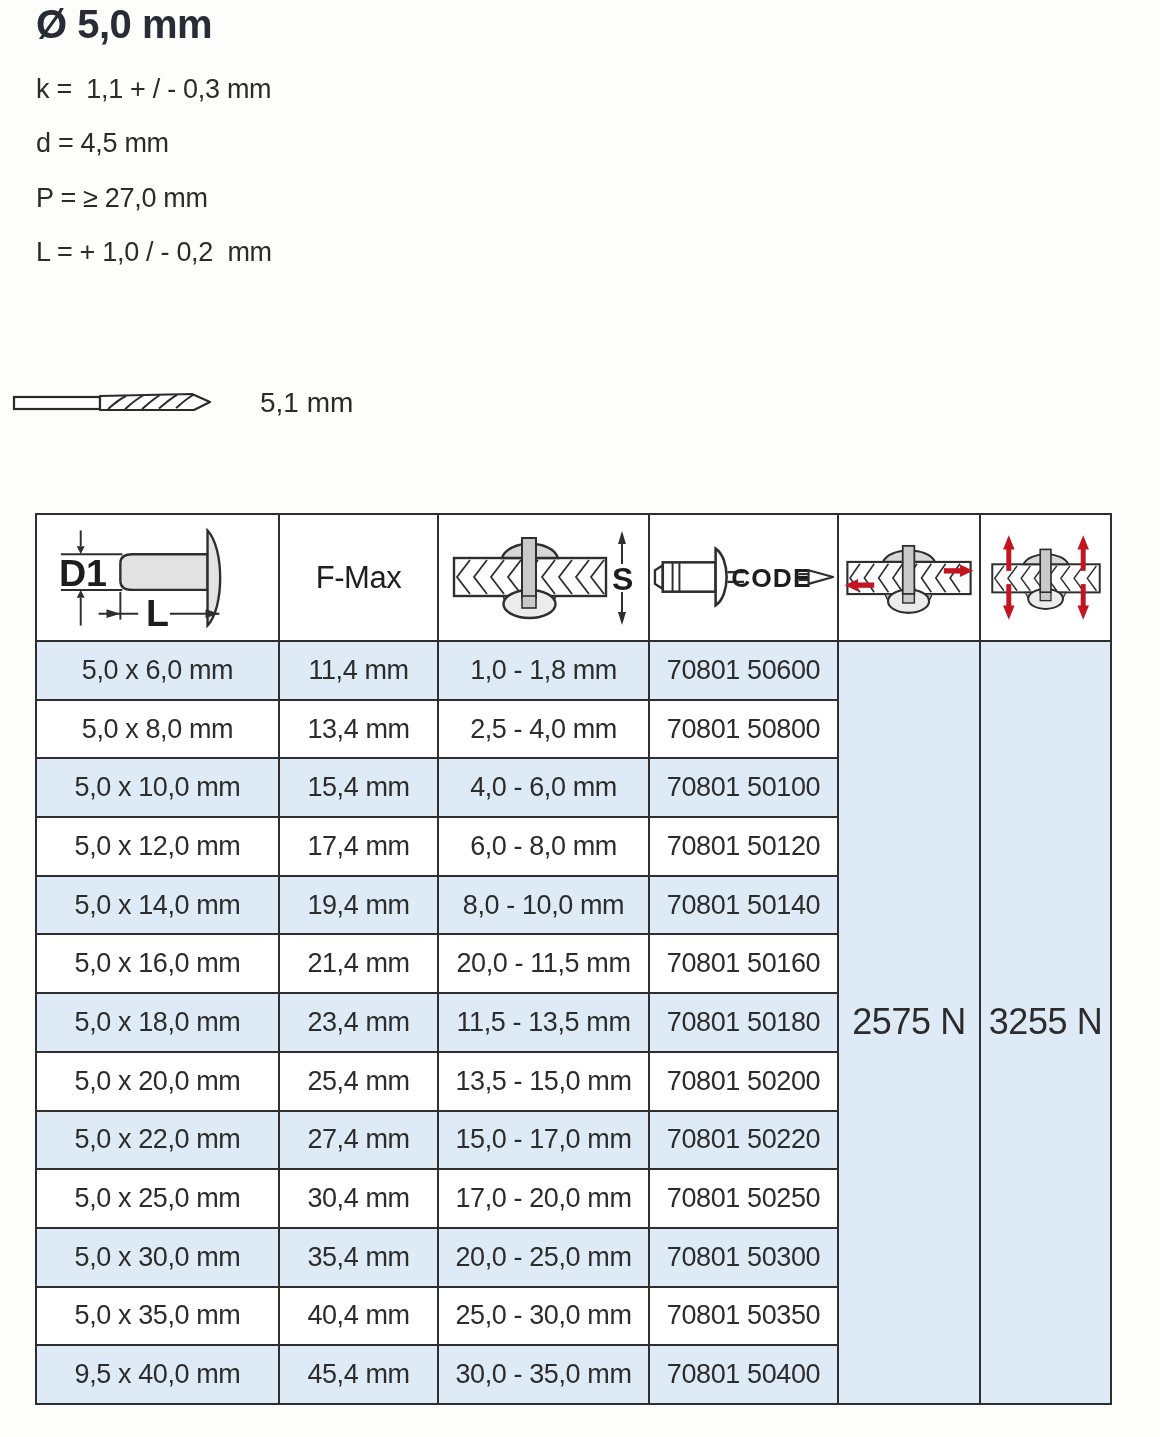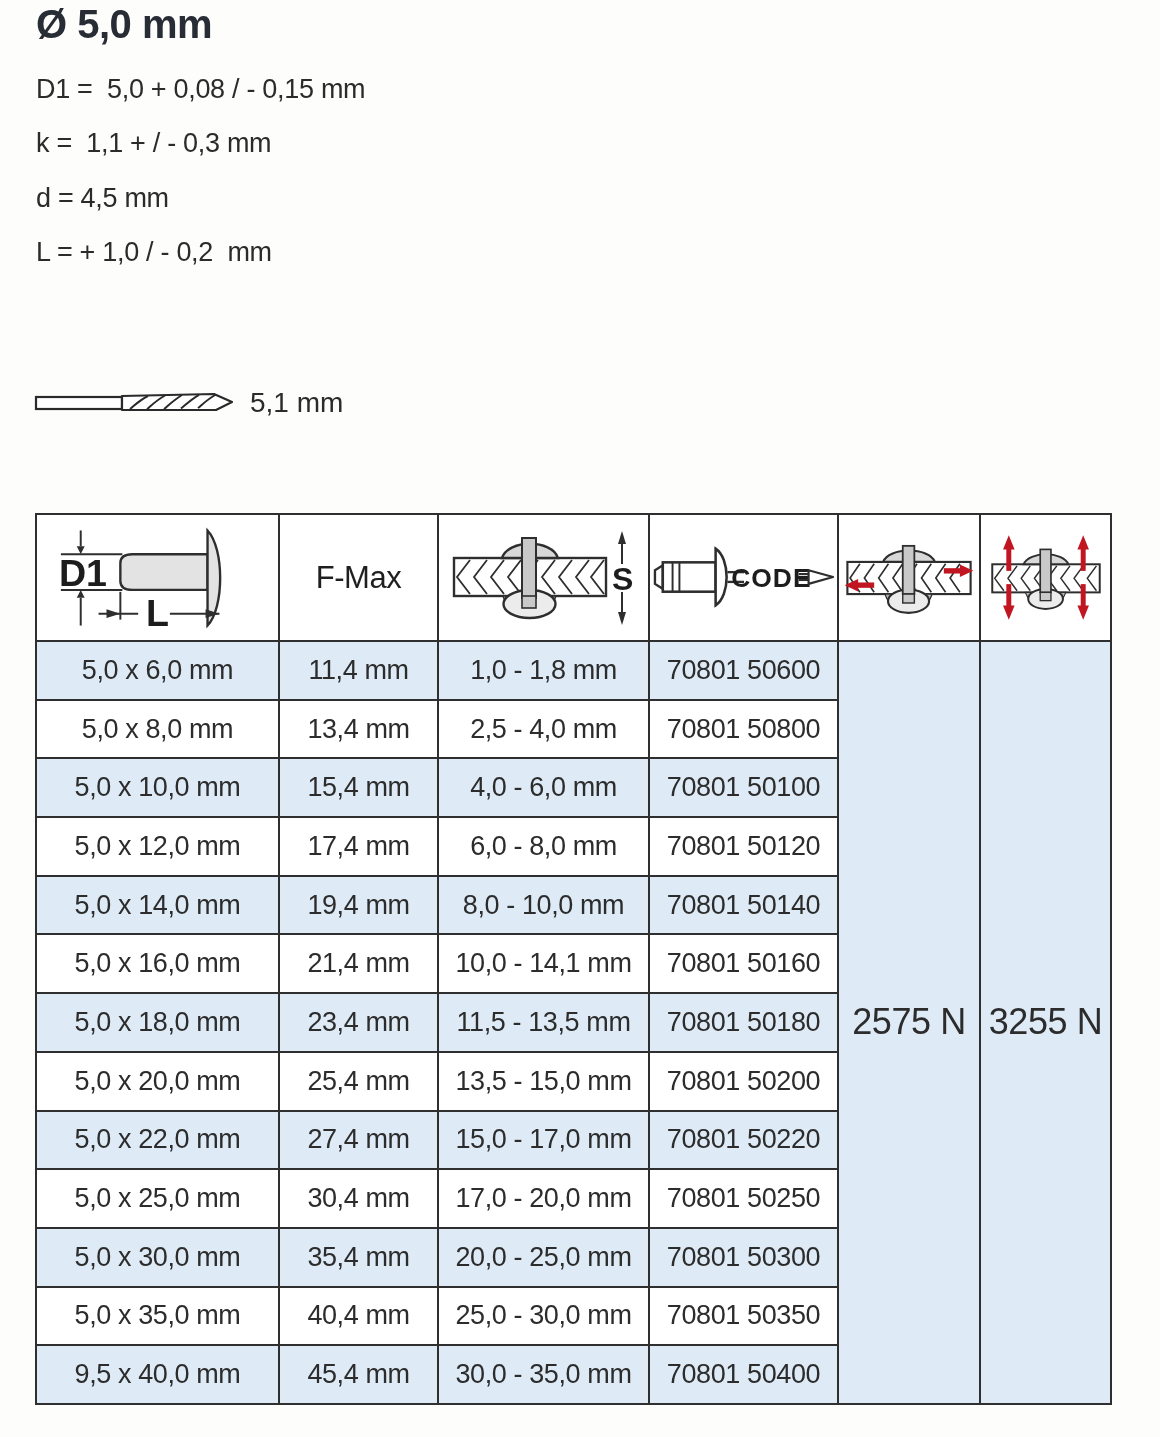--- a/index.html
+++ b/index.html
@@ -35,7 +35,6 @@
   <h1 class="title">Ø 5,0 mm</h1>
 
   <div class="specs">
-      <div class="spec-line">D1 =  5,0 + 0,08 / - 0,15 mm</div>
       <div class="spec-line">k =  1,1 + / - 0,3 mm</div>
       <div class="spec-line">d = 4,5 mm</div>
       <div class="spec-line">L = + 1,0 / - 0,2  mm</div>

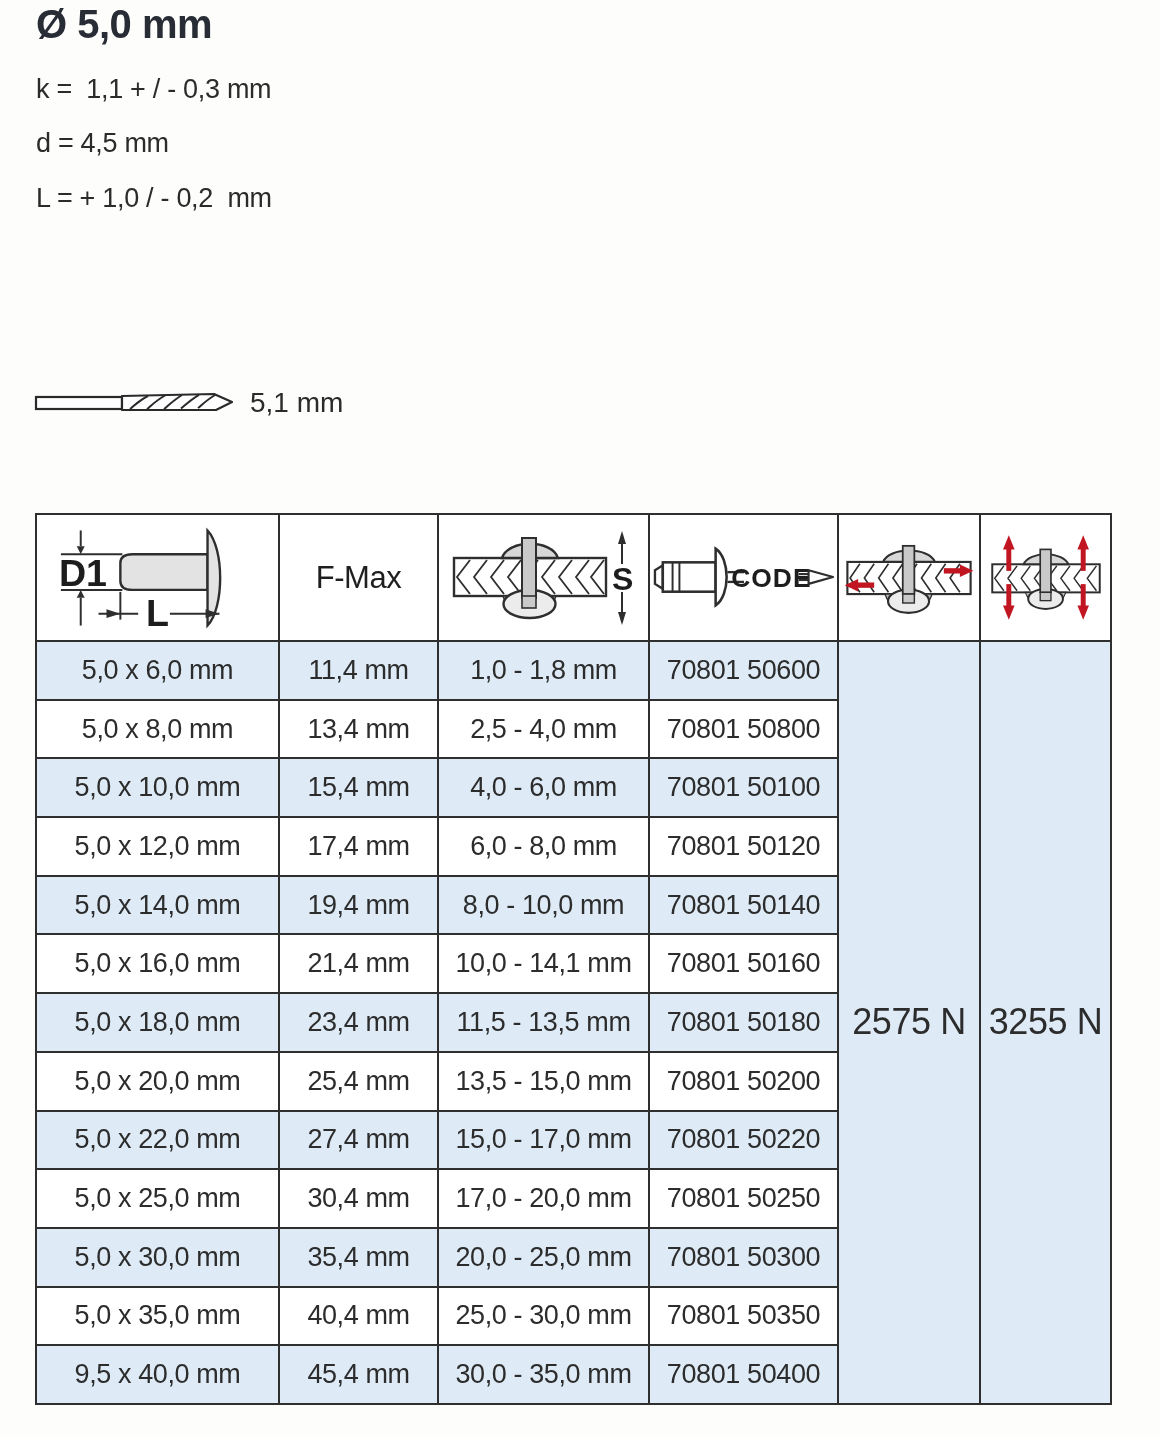--- a/index.html
+++ b/index.html
@@ -37,6 +37,7 @@
   <div class="specs">
       <div class="spec-line">k =  1,1 + / - 0,3 mm</div>
       <div class="spec-line">d = 4,5 mm</div>
+      <div class="spec-line">P = ≥ 27,0 mm</div>
       <div class="spec-line">L = + 1,0 / - 0,2  mm</div>
     </div>
 

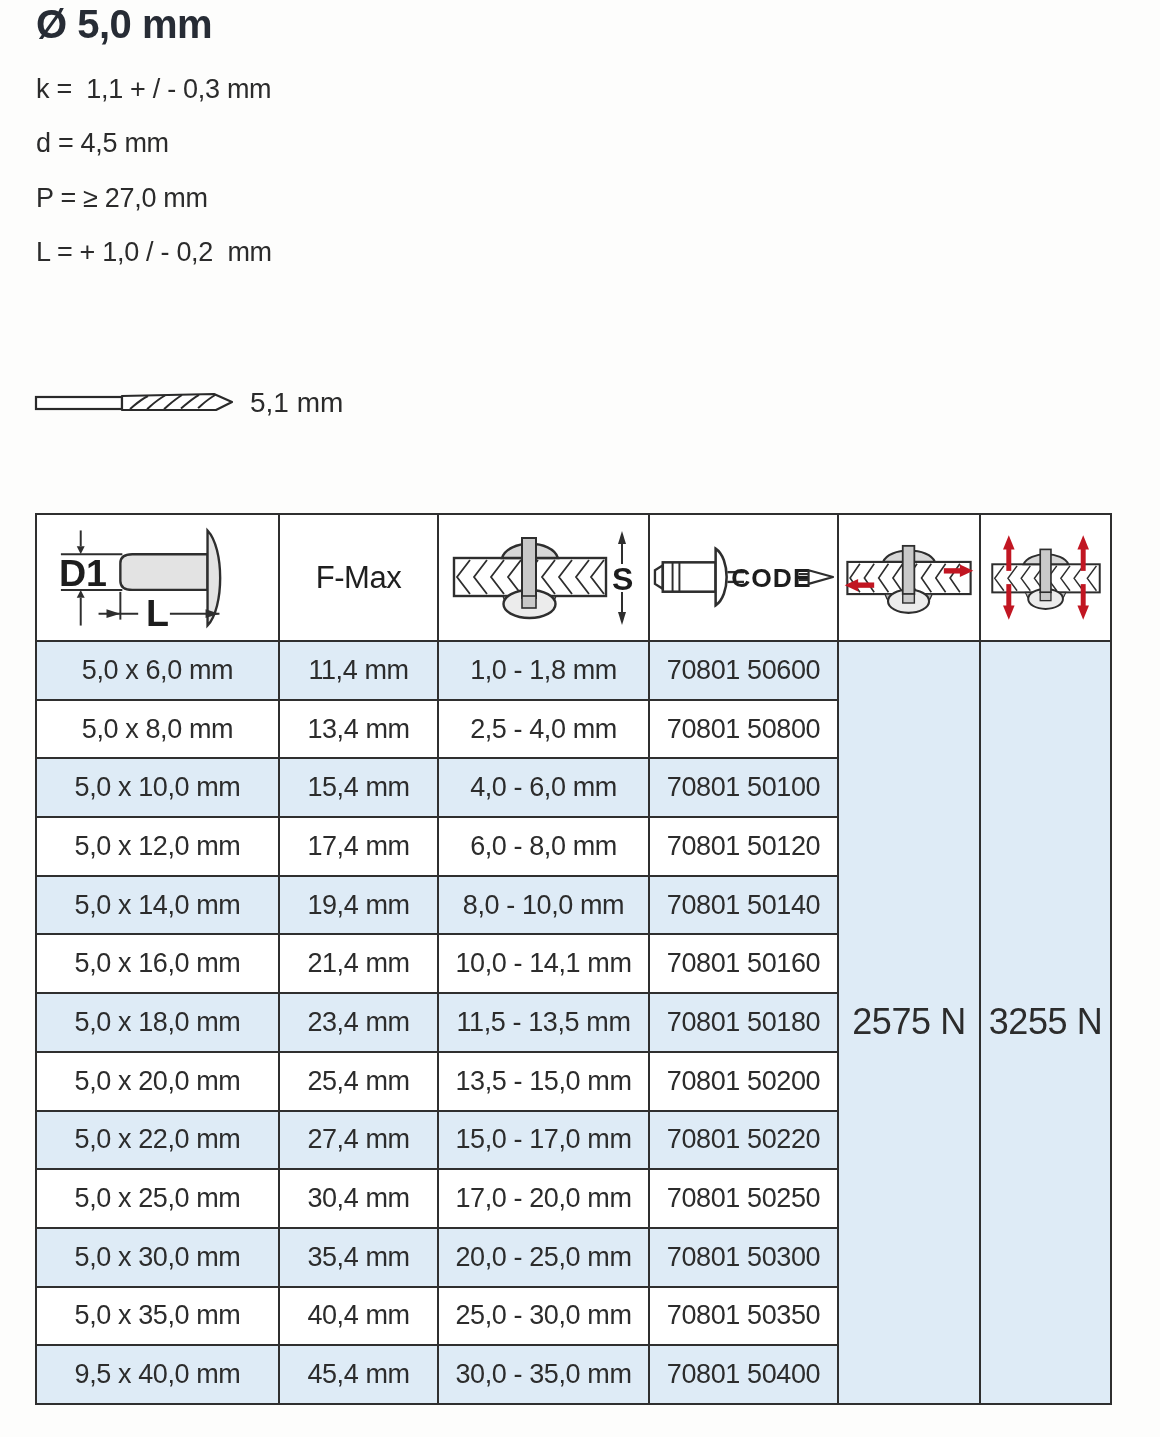--- a/index.html
+++ b/index.html
@@ -10,7 +10,7 @@
   .specs{position:absolute;left:36px;top:62px;}
   .spec-line{height:54.5px;display:flex;align-items:center;font-size:27px;
              color:#2b2b2b;letter-spacing:-0.3px;white-space:pre;}
-  .drill-row{position:absolute;left:34px;top:384px;display:flex;align-items:center;gap:4px;justify-content:flex-end;}
+  .drill-row{position:absolute;left:12px;top:384px;display:flex;align-items:center;gap:36px;justify-content:flex-end;}
   .drill-label{font-size:28px;color:#2b2b2b;}
   table.rivet-table{position:absolute;left:35px;top:513px;width:1075px;
                     border-collapse:collapse;table-layout:fixed;}

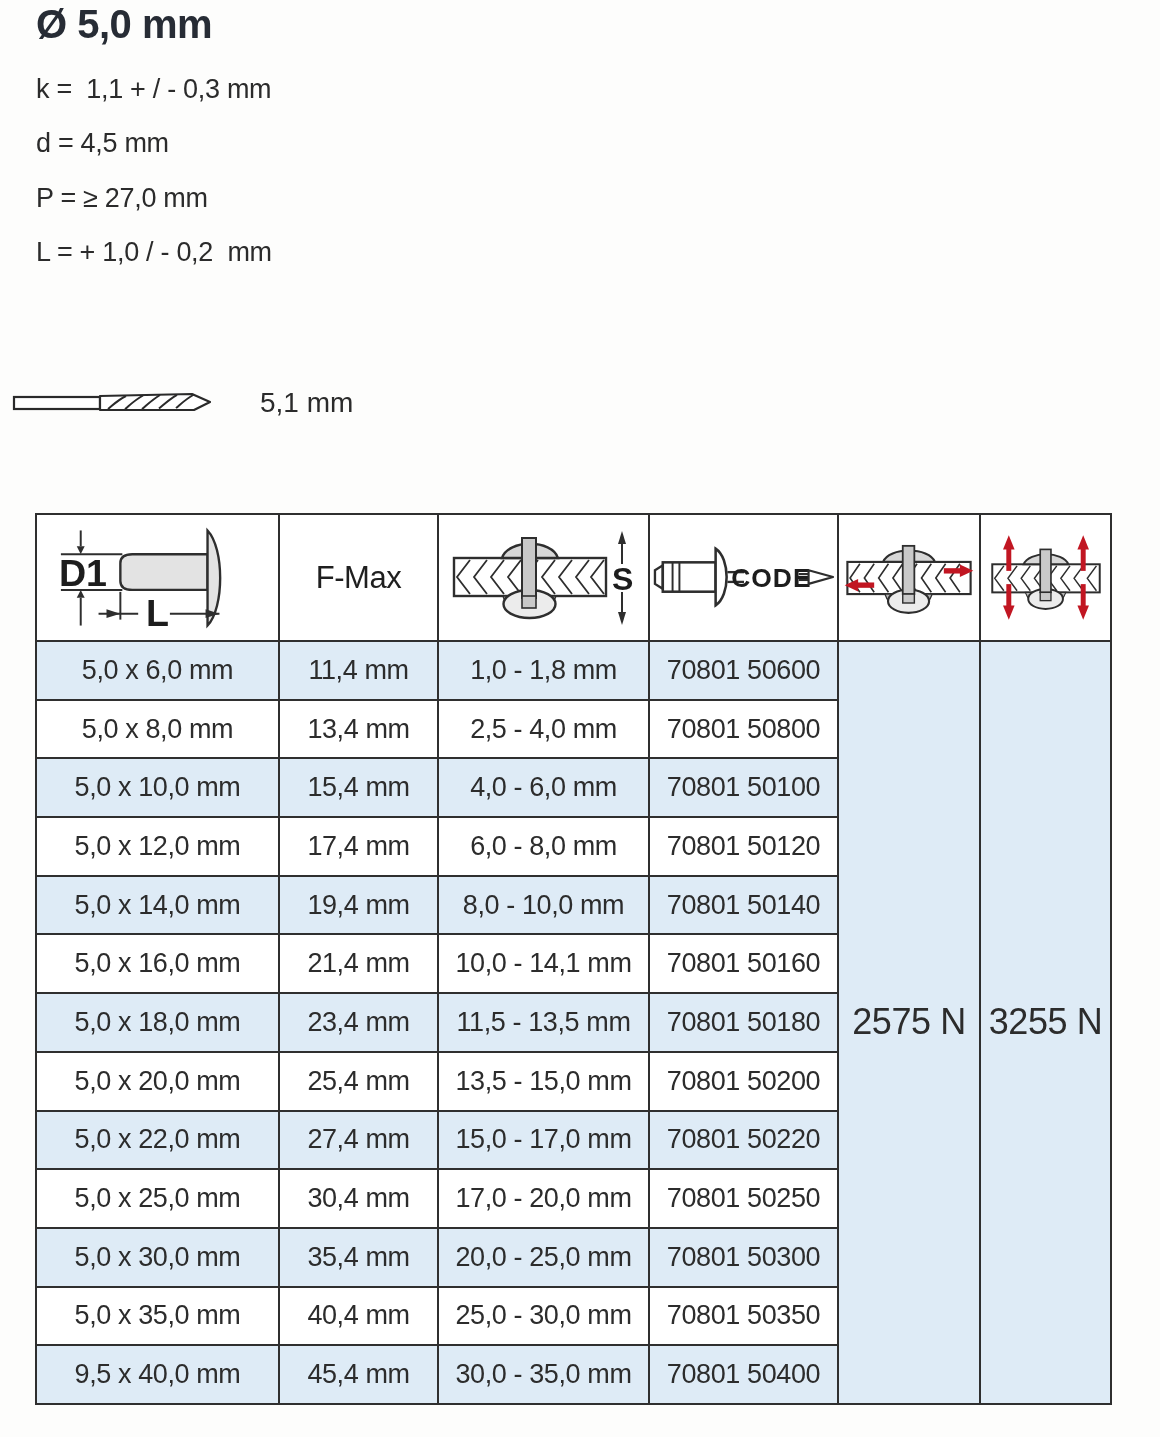--- a/index.html
+++ b/index.html
@@ -197,7 +197,7 @@
         <tr>
           <td>5,0 x 16,0 mm</td>
           <td>21,4 mm</td>
-          <td>10,0 - 14,1 mm</td>
+          <td>20,0 - 11,5 mm</td>
           <td>70801 50160</td>
         </tr>
         <tr>

